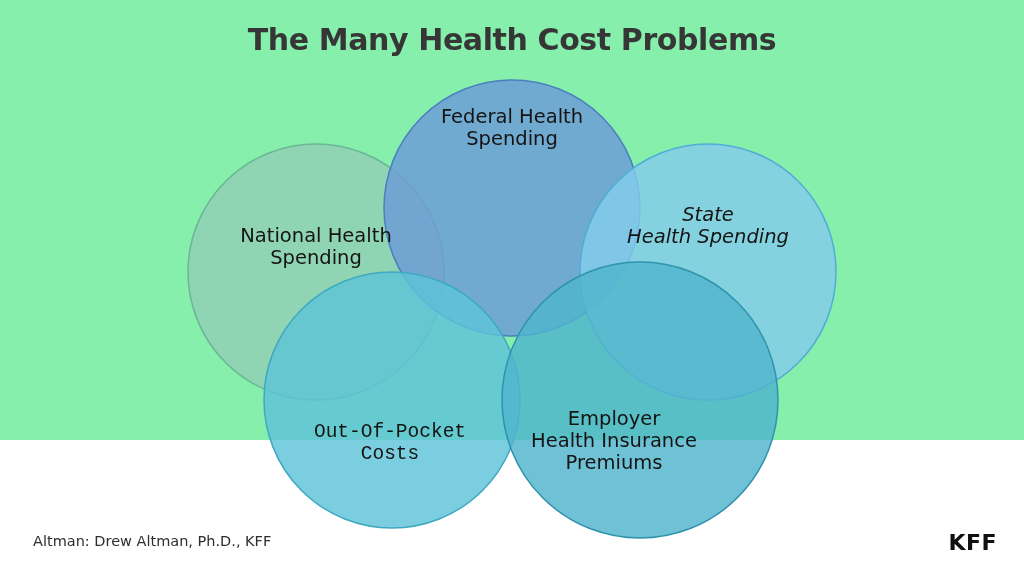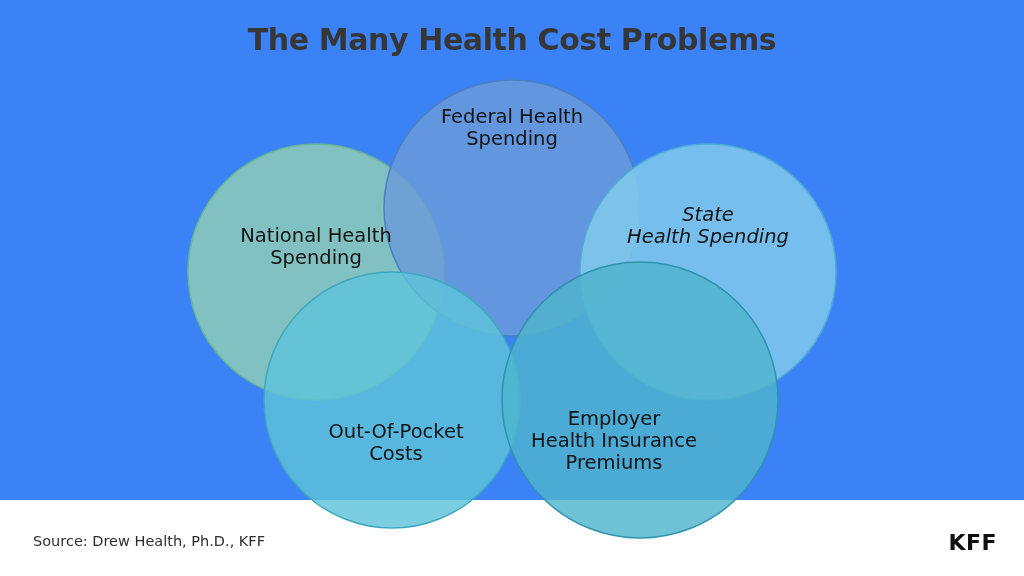--- a/index.html
+++ b/index.html
@@ -16,8 +16,8 @@
   #page {
     position: relative;
     width: 1024px;
-    height: 500px;
-    background: #3b82f6;
+    height: 440px;
+    background: #86efac;
   }
 
   

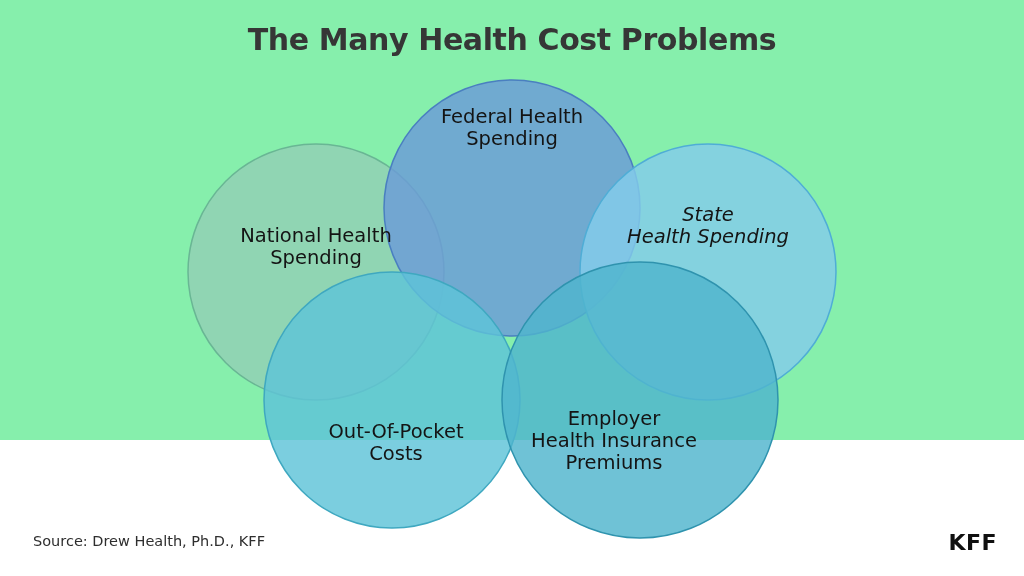--- a/index.html
+++ b/index.html
@@ -60,7 +60,7 @@
   #label-national  { left: 196px; top: 225px; width: 240px; }
   #label-federal   { left: 392px; top: 106px; width: 240px; }
   #label-state     { left: 588px; top: 204px; width: 240px; font-style: italic; }
-  #label-oop       { left: 276px; top: 421px; width: 240px; }
+  #label-oop       { left: 270px; top: 421px; width: 240px; font-family: Liberation Mono, monospace; }
   #label-employer  { left: 494px; top: 408px; width: 240px; }
 
   

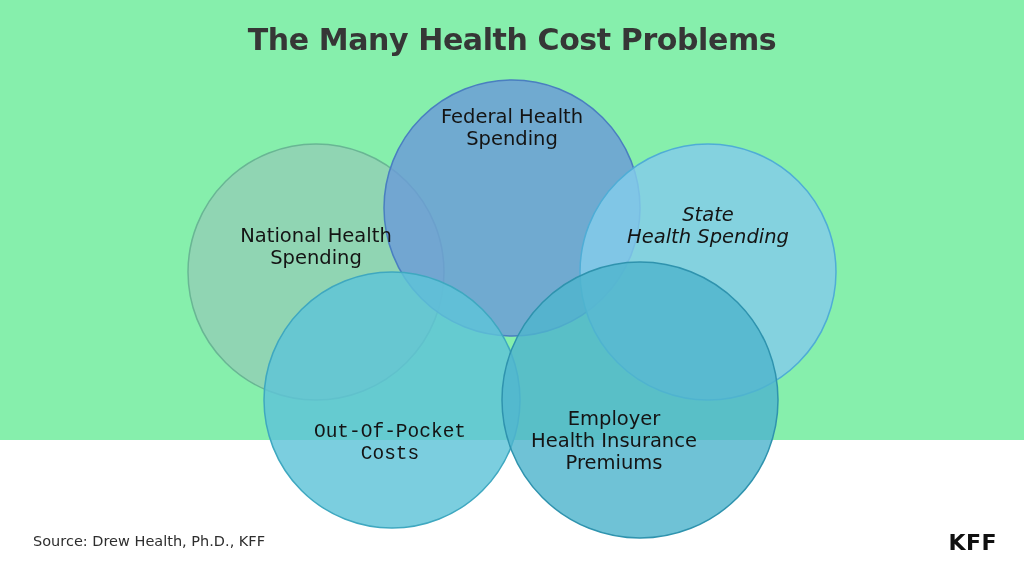--- a/index.html
+++ b/index.html
@@ -116,7 +116,7 @@
 Premiums</div>
   </div>
 
-  <div id="source-note">Source: Drew Health, Ph.D., KFF</div>
+  <div id="source-note">Altman: Drew Altman, Ph.D., KFF</div>
 
   <div id="kff-logo">KFF</div>
 

